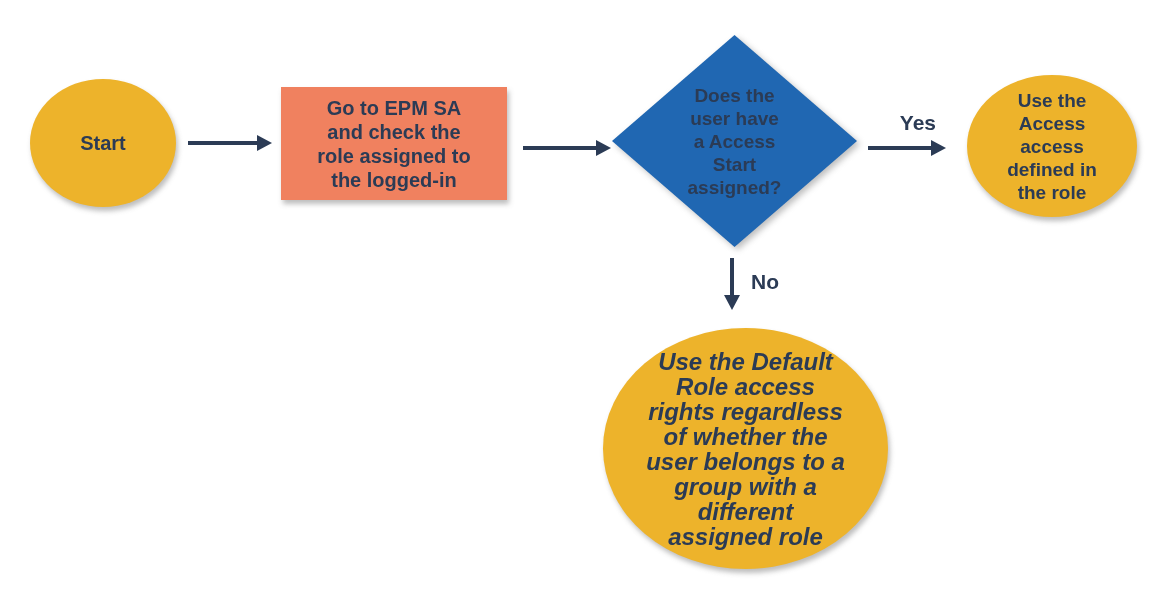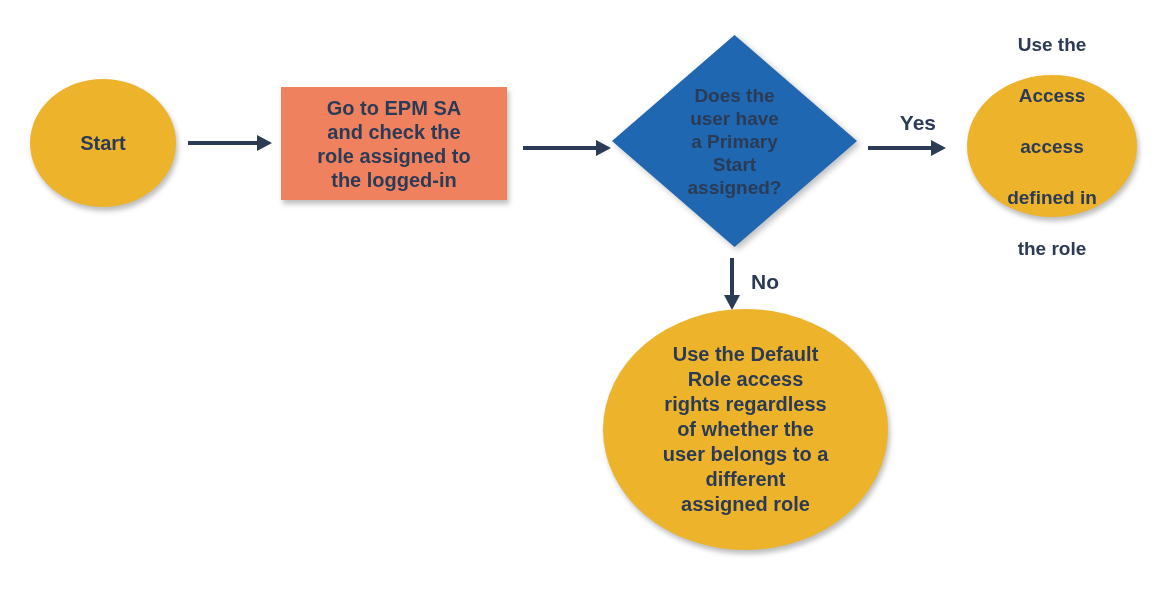--- a/index.html
+++ b/index.html
@@ -101,7 +101,7 @@
     <div class="head"></div>
   </div>
 
-  <div class="node ellipse" style="left:967px;top:75px;width:170px;height:142px;font-size:19px;line-height:23px;gap:28px;">
+  <div class="node ellipse" style="left:967px;top:75px;width:170px;height:142px;font-size:19px;line-height:23px;">
     <div class="line">Use the</div>
     <div class="line">Access</div>
     <div class="line">access</div>

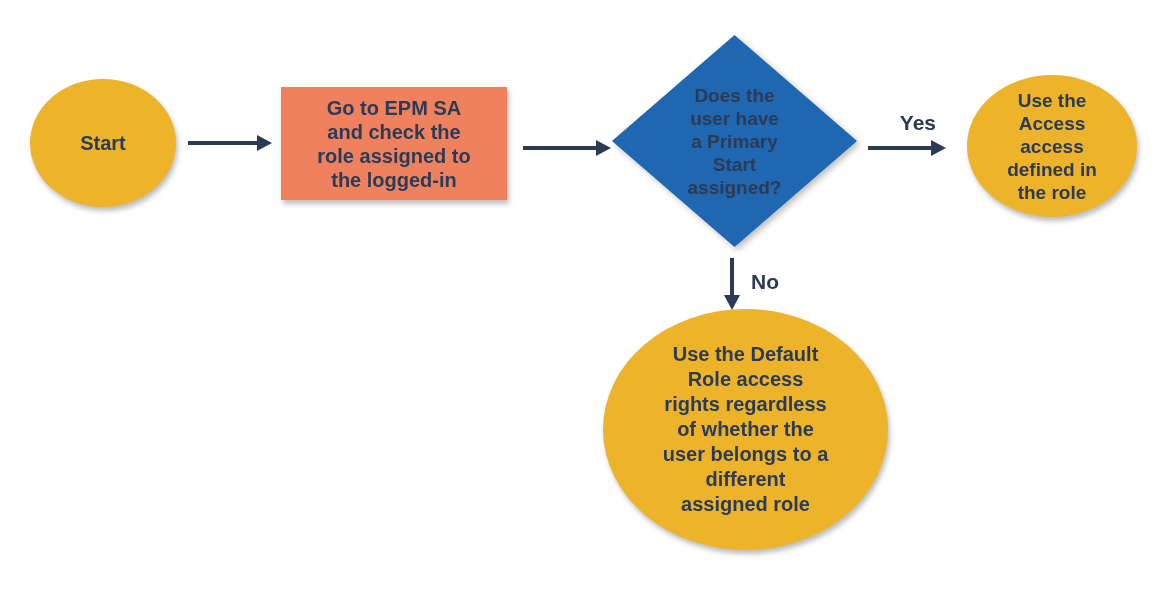--- a/index.html
+++ b/index.html
@@ -89,7 +89,7 @@
     <div class="diamond" style="font-size:19px;line-height:23px;">
       <div class="line">Does the</div>
       <div class="line">user have</div>
-      <div class="line">a Primary</div>
+      <div class="line">a Access</div>
       <div class="line">Start</div>
       <div class="line">assigned?</div>
     </div>

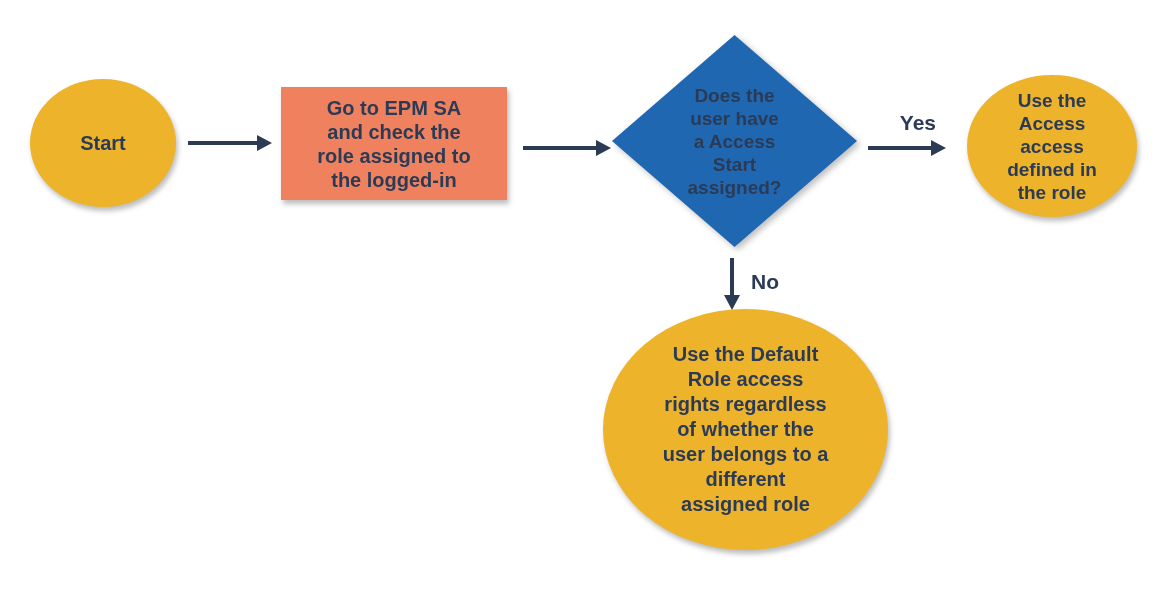--- a/index.html
+++ b/index.html
@@ -115,7 +115,7 @@
   </div>
   <div class="edge-label" style="left:751px;top:270px;">No</div>
 
-  <div class="node ellipse" style="left:603px;top:309px;width:285px;height:241px;font-size:20px;line-height:25px;">
+  <div class="node ellipse" style="left:603px;top:328px;width:285px;height:241px;font-size:24px;line-height:25px;font-style:italic;">
     <div class="line">Use the Default</div>
     <div class="line">Role access</div>
     <div class="line">rights regardless</div>

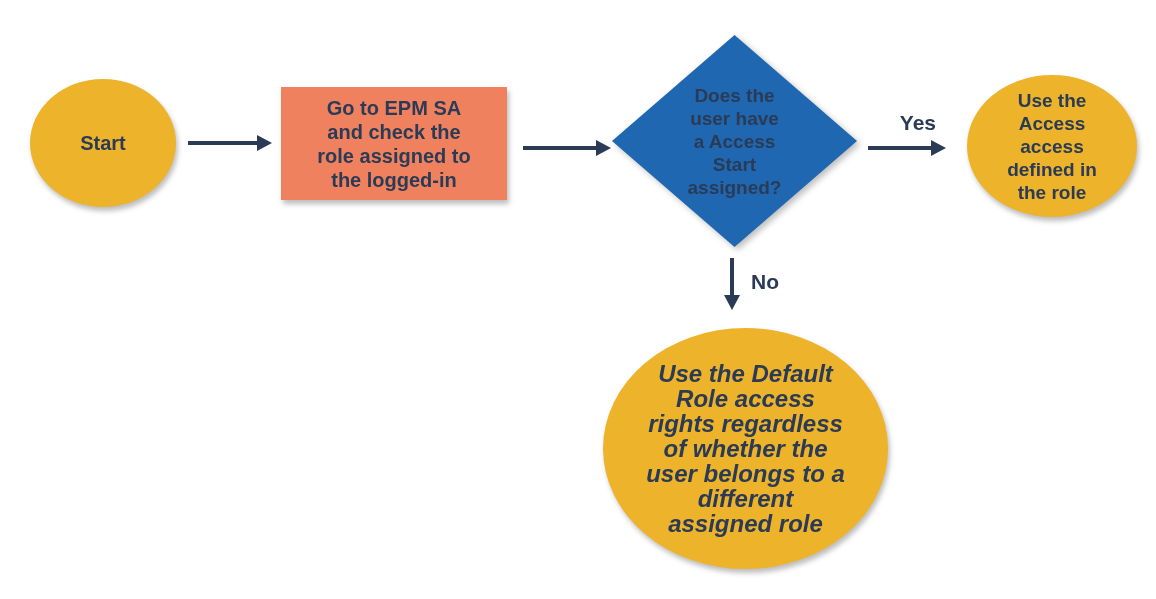--- a/index.html
+++ b/index.html
@@ -121,6 +121,7 @@
     <div class="line">rights regardless</div>
     <div class="line">of whether the</div>
     <div class="line">user belongs to a</div>
+    <div class="line">group with a</div>
     <div class="line">different</div>
     <div class="line">assigned role</div>
   </div>

